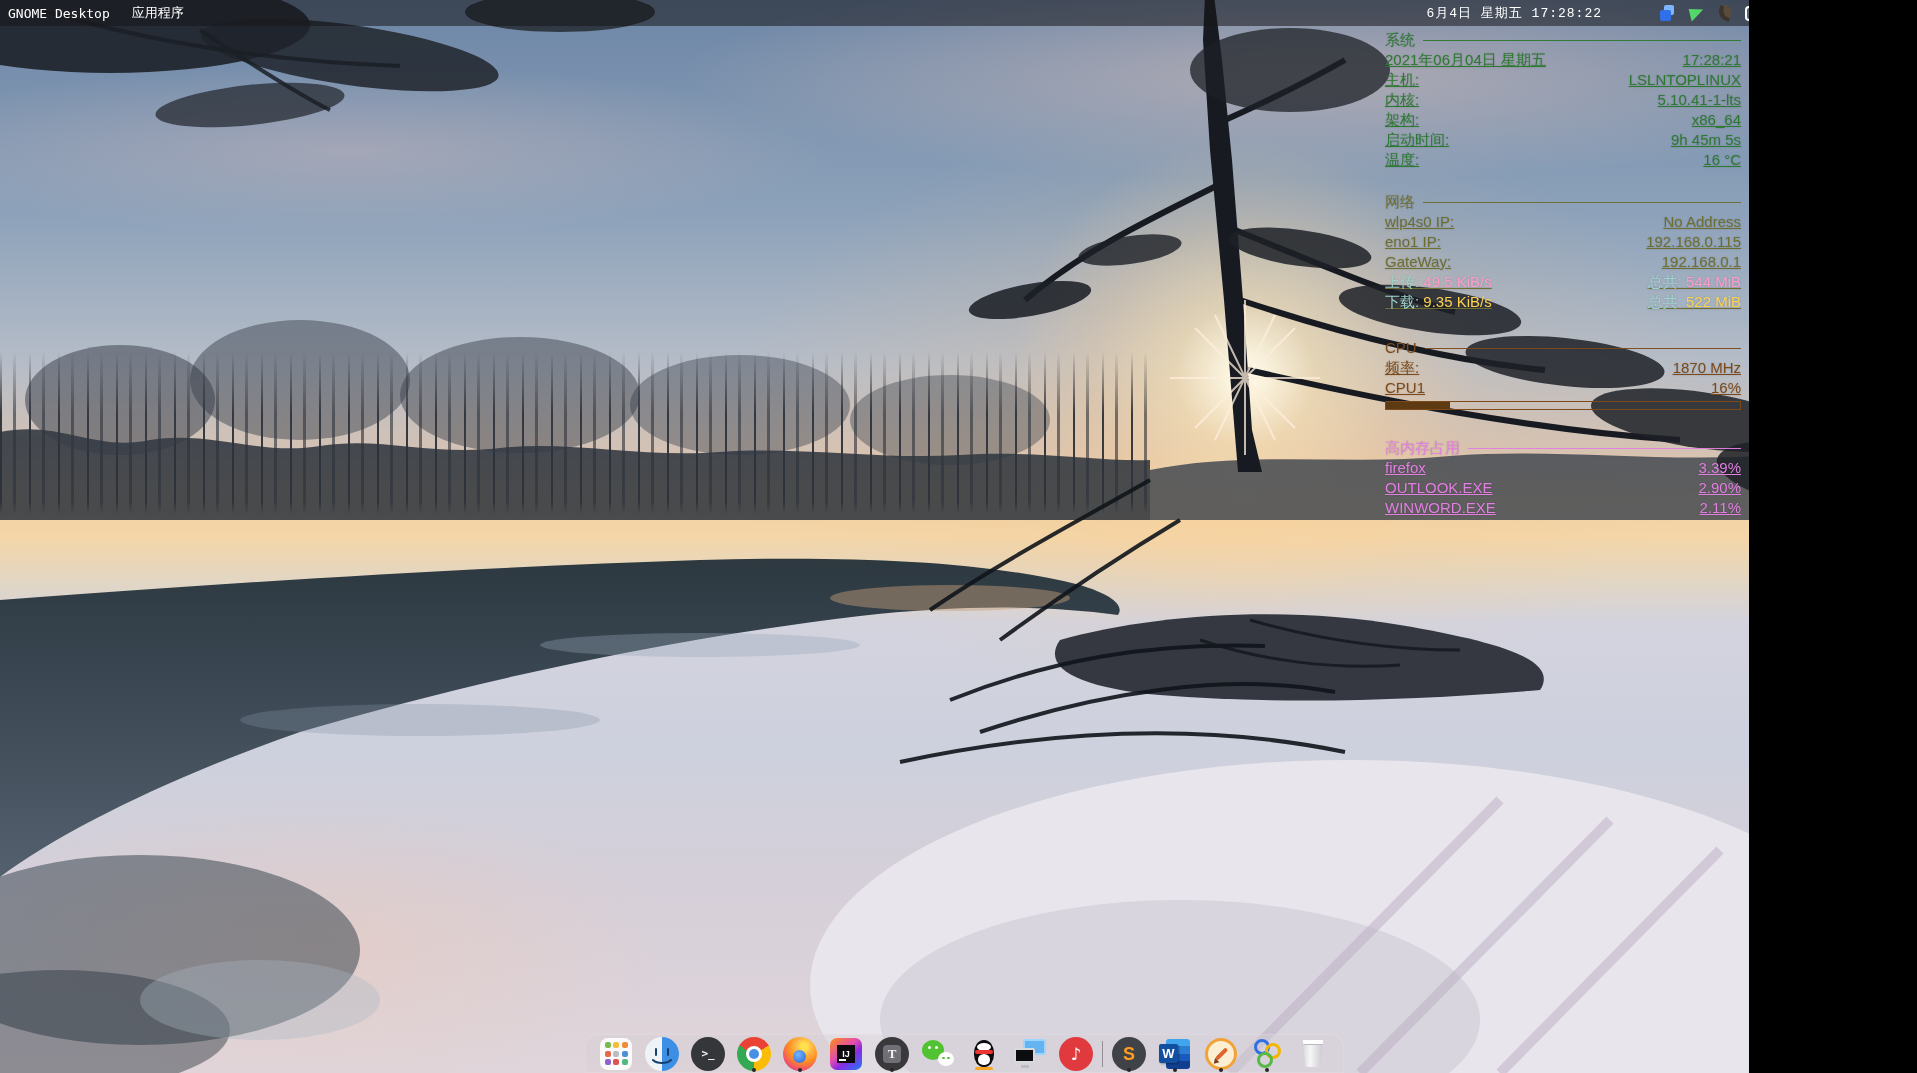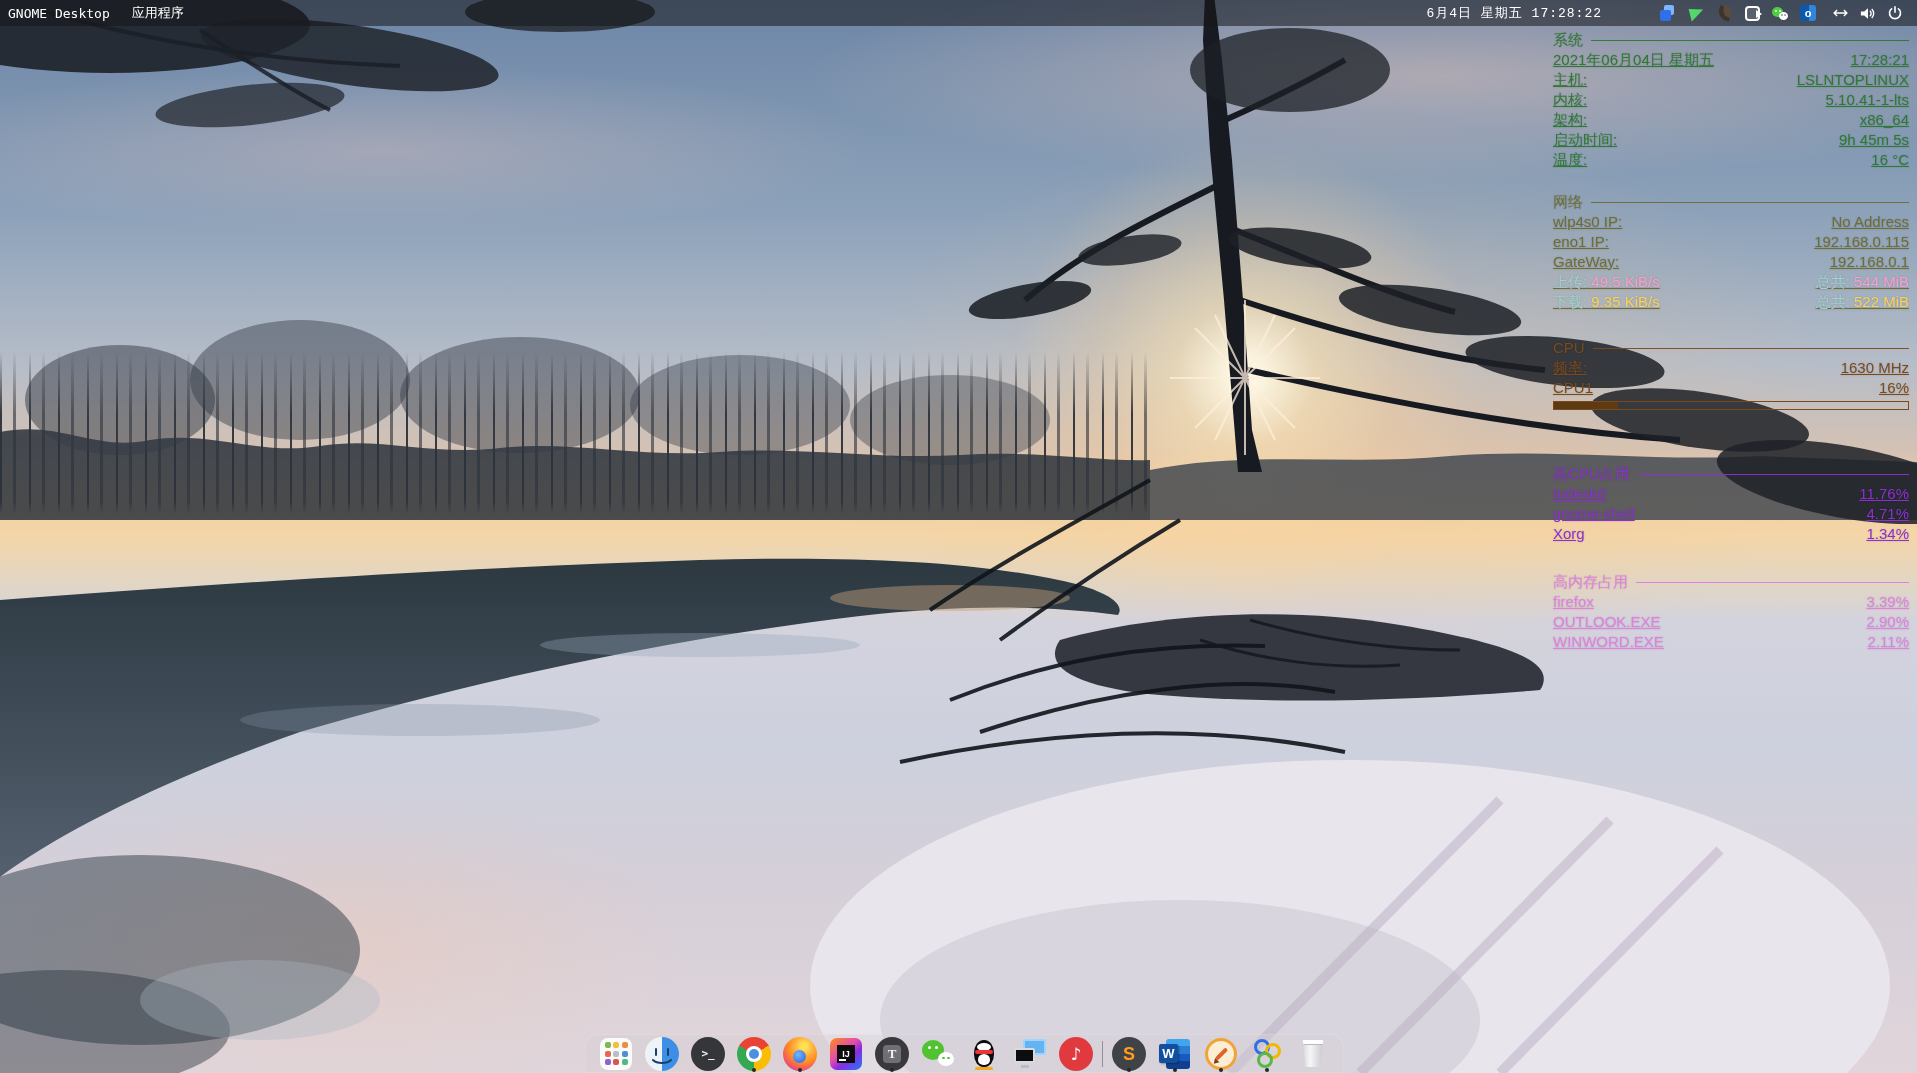--- a/index.html
+++ b/index.html
@@ -5,7 +5,7 @@
   * { margin:0; padding:0; box-sizing:border-box; }
   html,body { width:1917px; height:1073px; background:#000; overflow:hidden;
               font-family:"Liberation Sans","DejaVu Sans",sans-serif; }
-  .screen { position:relative; width:1917px; height:1073px; overflow:hidden; }
+  .screen { position:relative; width:1749px; height:1073px; overflow:hidden; }
 
   
   .wallpaper { position:absolute; inset:0;

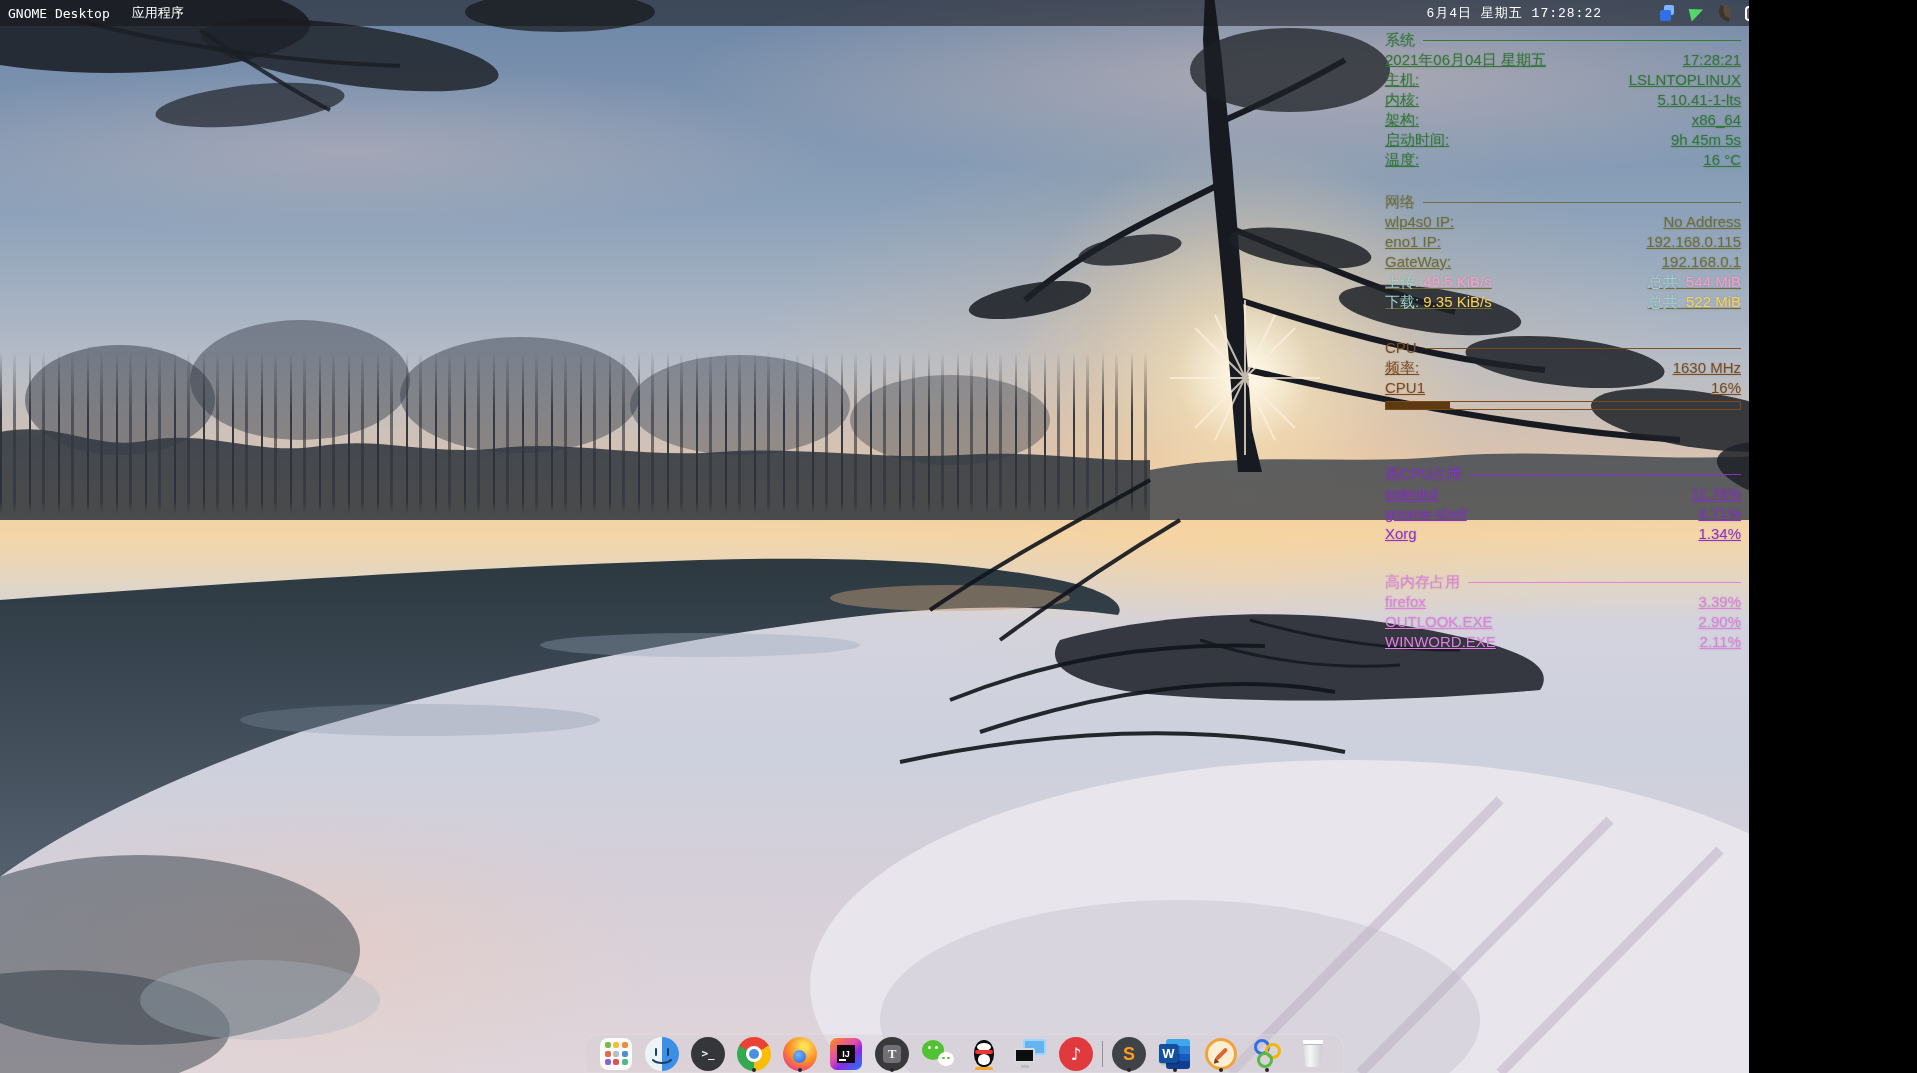--- a/index.html
+++ b/index.html
@@ -338,7 +338,7 @@
         </div>
       <div class="row">
           <span>频率:</span>
-          <span>1630 MHz</span>
+          <span>1870 MHz</span>
         </div>
       <div class="row">
           <span>CPU1</span>

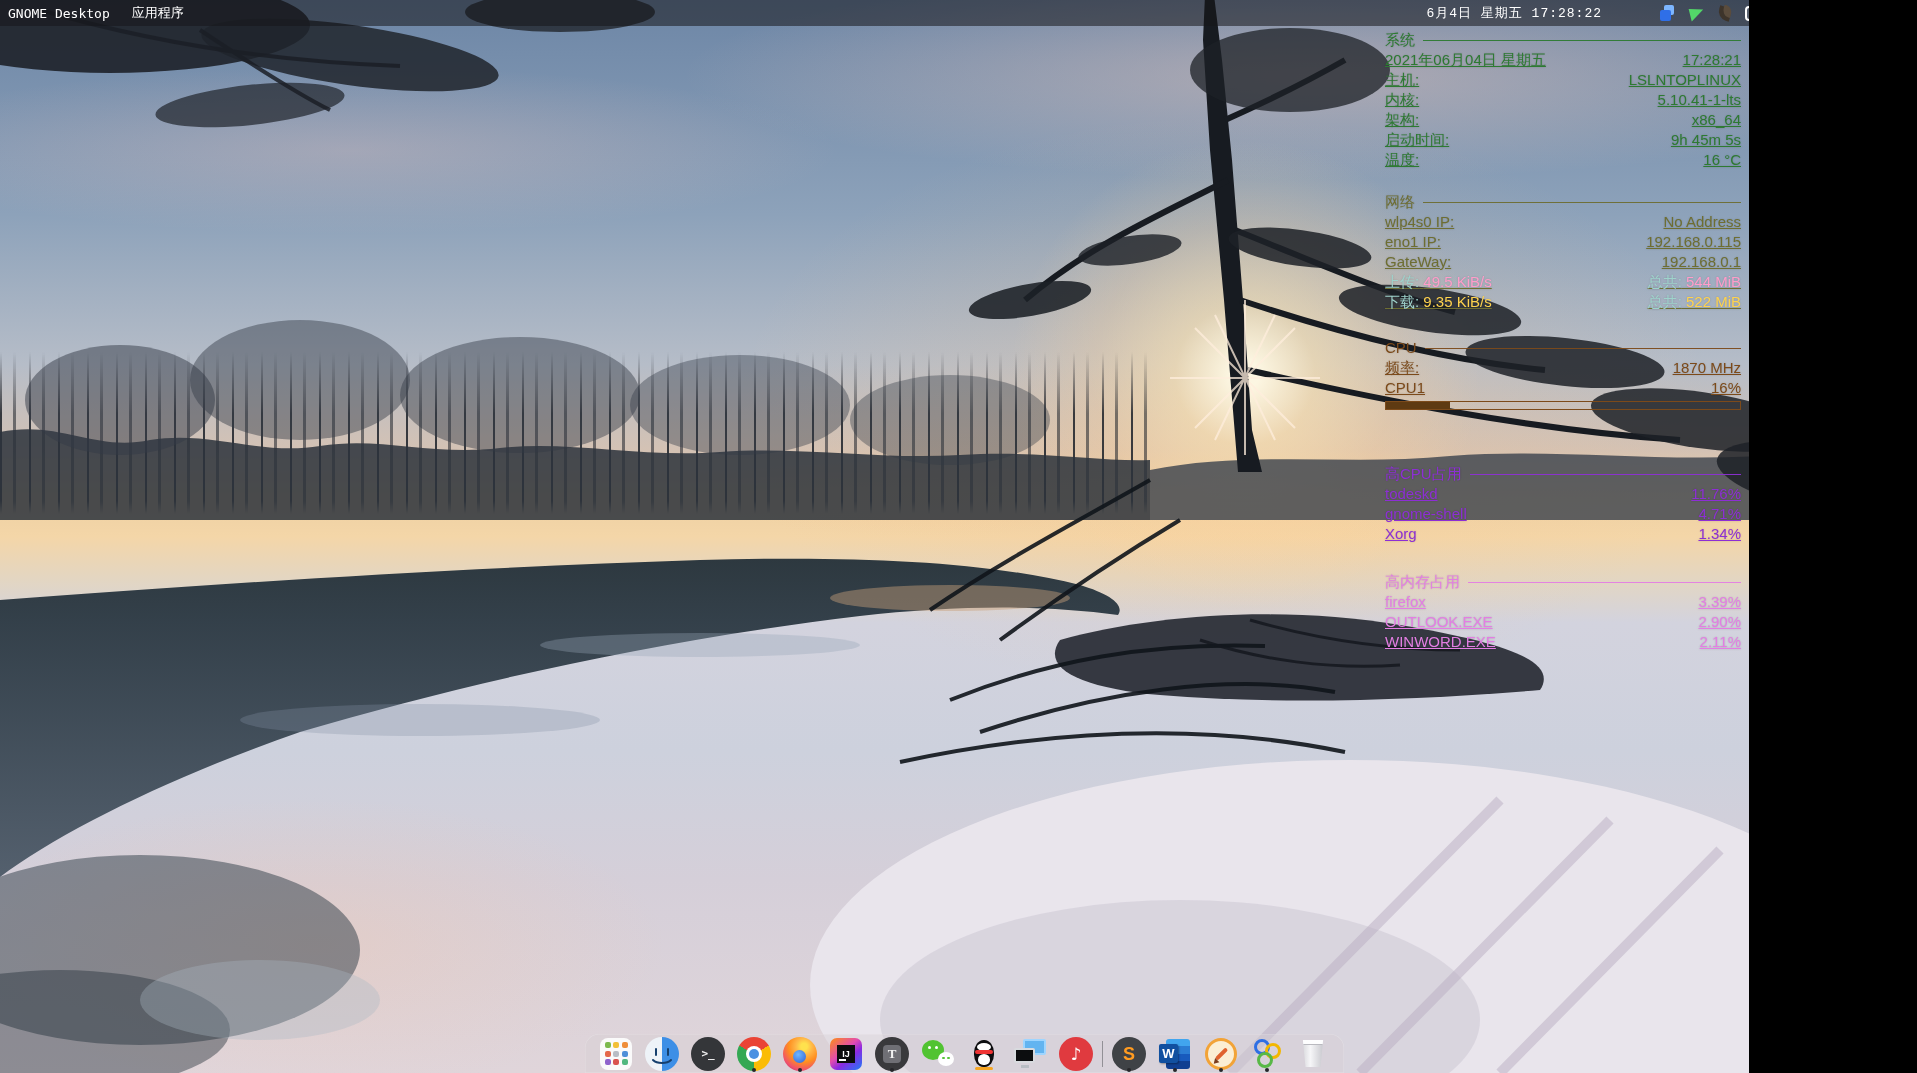--- a/index.html
+++ b/index.html
@@ -352,24 +352,6 @@
     <div class="sec-mem">
     </div>
 
-    <div class="sec-pcpu">
-      <div class="hdr">
-          <span>高CPU占用</span>
-          <i class="rule"></i>
-        </div>
-      <div class="row">
-          <span>todeskd</span>
-          <span>11.76%</span>
-        </div>
-      <div class="row">
-          <span>gnome-shell</span>
-          <span>4.71%</span>
-        </div>
-      <div class="row">
-          <span>Xorg</span>
-          <span>1.34%</span>
-        </div>
-    </div>
 
     <div class="sec-pmem">
       <div class="hdr">

